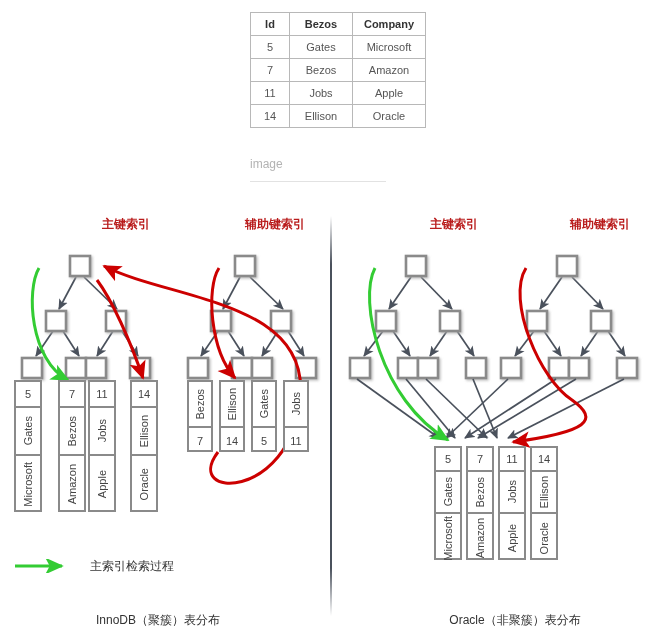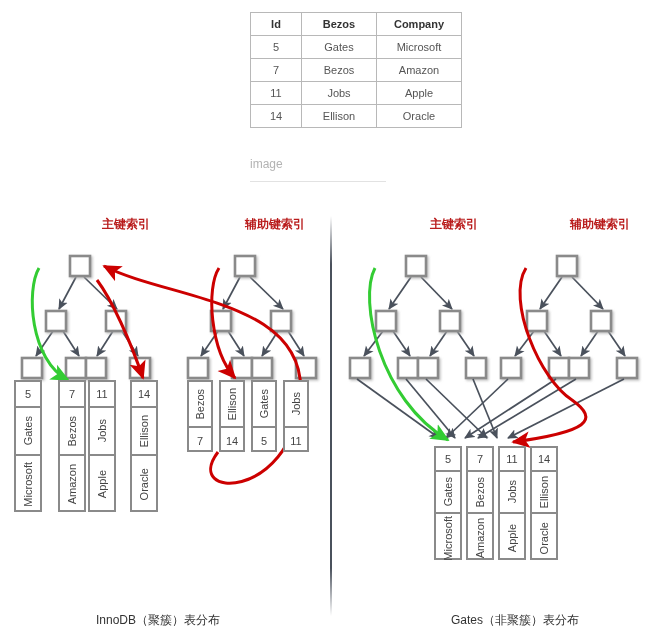--- a/index.html
+++ b/index.html
@@ -12,7 +12,7 @@
   table.rec td,table.rec th{
       border:1px solid #b8b8b8;
       font-size:11px;font-weight:normal;color:#555;
-      text-align:center;height:22px;padding:0 12px;line-height:22px;
+      text-align:center;height:22px;padding:0 6px;line-height:22px;
       white-space:nowrap;}
   table.rec th{font-weight:bold;color:#333;}
   table.rec td.c-id{width:26px;}

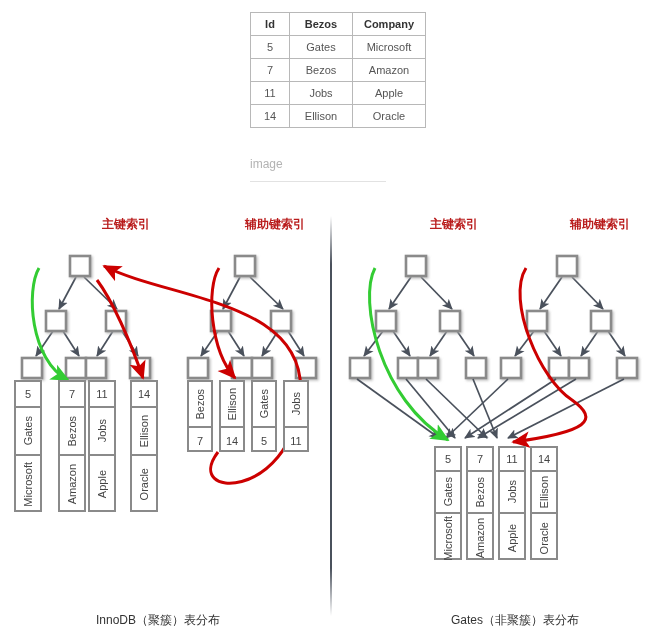--- a/index.html
+++ b/index.html
@@ -311,6 +311,19 @@
 </div>
 
 <div id="legend">
+  <div class="legend-row">
+    <span class="legend-swatch">
+      <svg width="58" height="14" viewBox="0 0 58 14">
+        <defs>
+            <marker id="lgGreen" markerWidth="7" markerHeight="7" refX="5.6" refY="3.1" orient="auto" markerUnits="strokeWidth">
+          <path d="M0,0.3 L6.2,3.1 L0,5.9 L1.5,3.1 Z" fill="#33cc33"></path>
+            </marker>
+          </defs>
+        <line x1="1" y1="7" x2="48" y2="7" stroke="#33cc33" stroke-width="3" marker-end="url(#lgGreen)"></line>
+      </svg>
+    </span>
+    <span class="legend-label">主索引检索过程</span>
+  </div>
 </div>
 
 <div class="caption" style="left:48px;top:612px;width:220px;">InnoDB（聚簇）表分布</div>

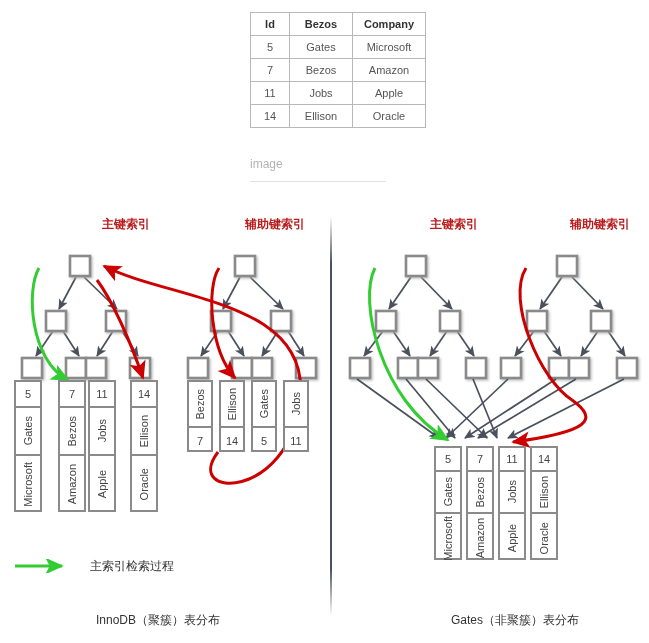--- a/index.html
+++ b/index.html
@@ -327,6 +327,6 @@
 </div>
 
 <div class="caption" style="left:48px;top:612px;width:220px;">InnoDB（聚簇）表分布</div>
-<div class="caption" style="left:400px;top:612px;width:230px;">Gates（非聚簇）表分布</div>
+<div class="caption" style="left:400px;top:612px;width:230px;">Oracle（非聚簇）表分布</div>
 
 </body></html>

